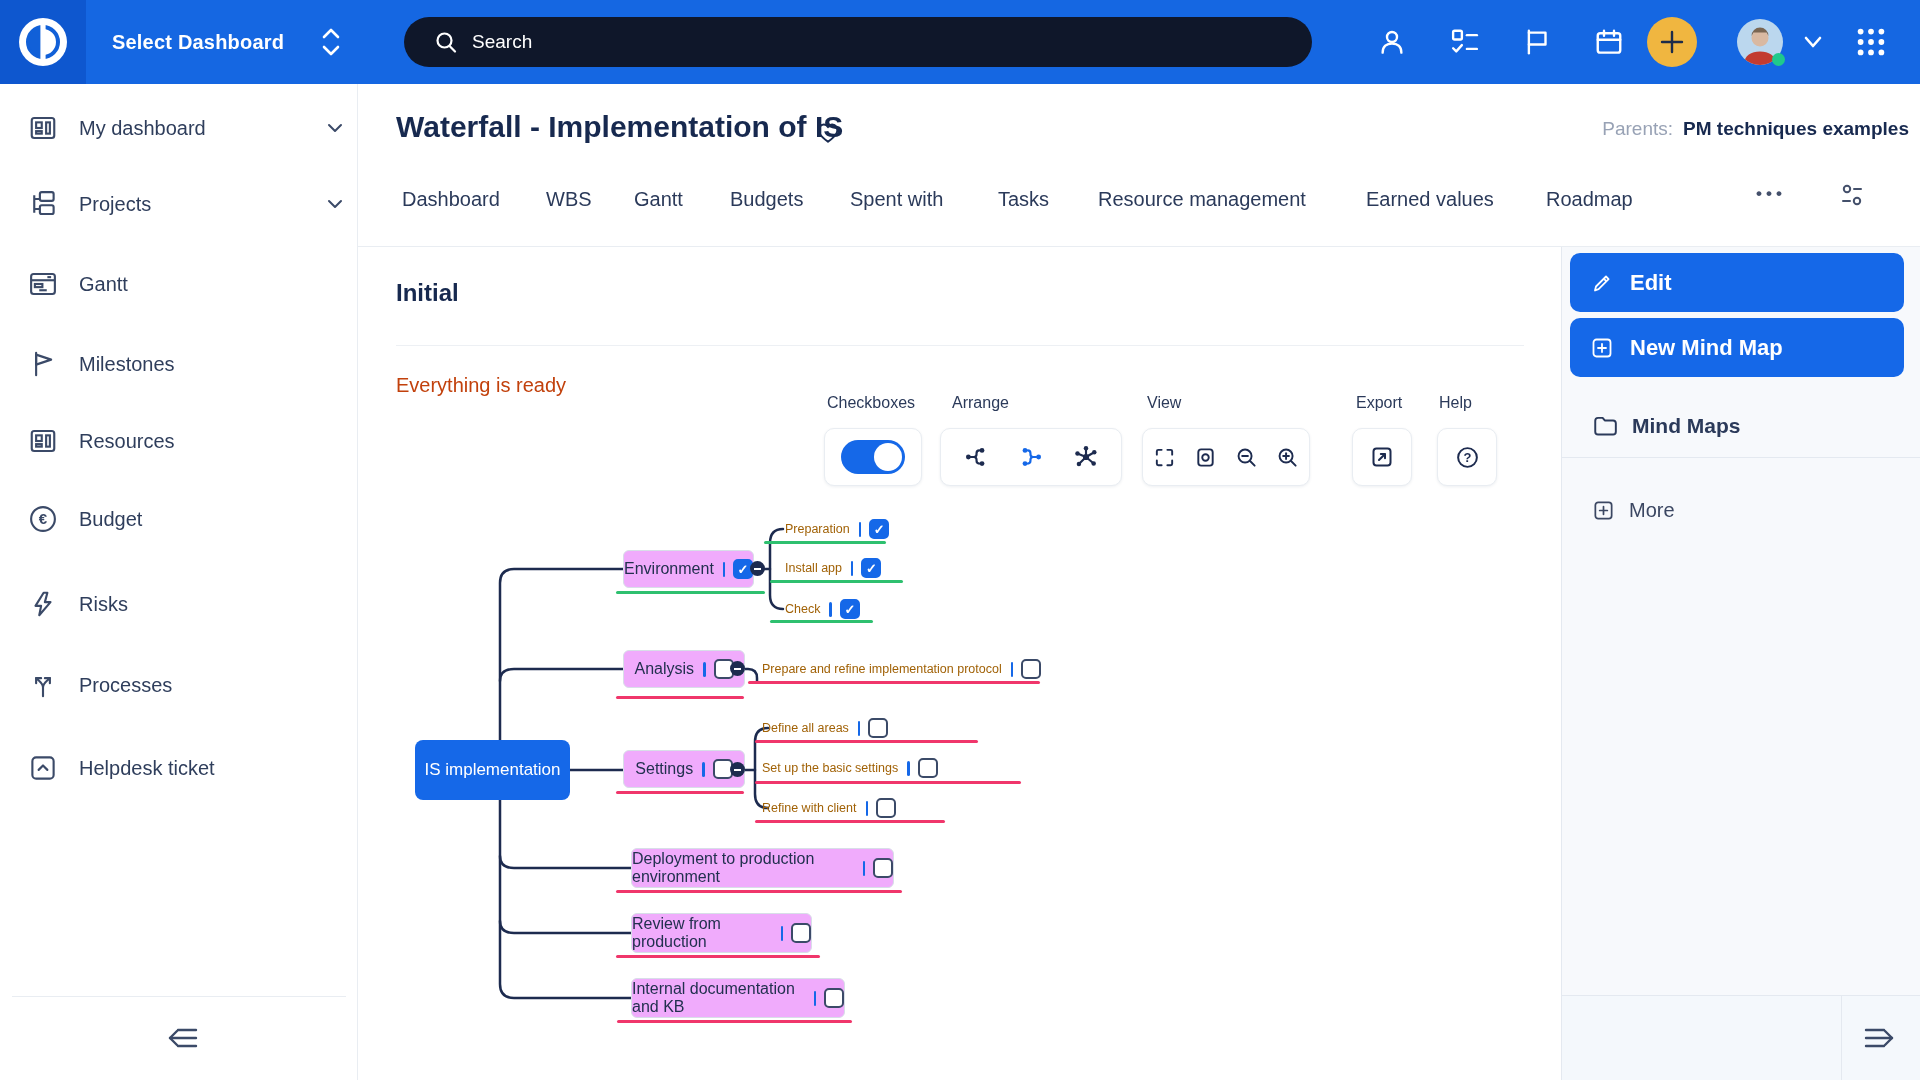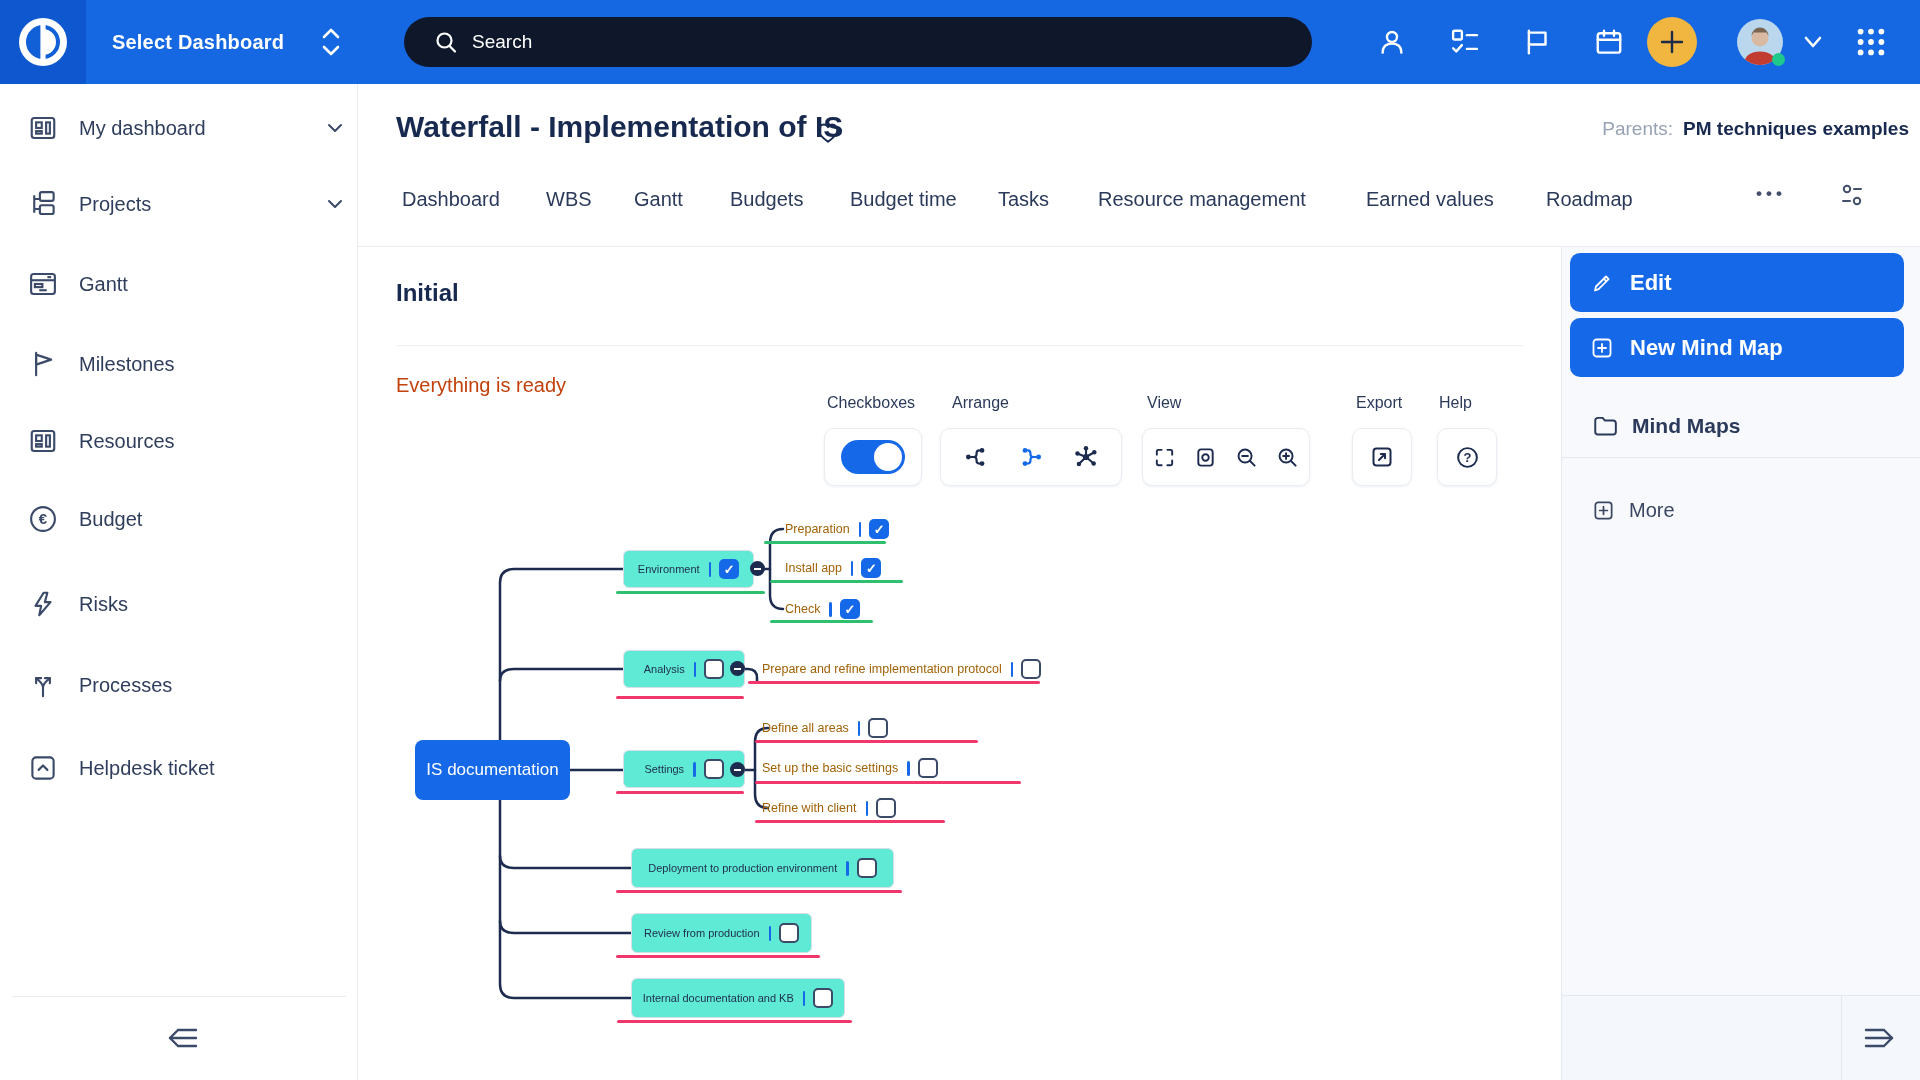--- a/index.html
+++ b/index.html
@@ -303,7 +303,7 @@
   <span class="tab" style="left:188px">WBS</span>
   <span class="tab" style="left:276px">Gantt</span>
   <span class="tab" style="left:372px">Budgets</span>
-  <span class="tab" style="left:492px">Budget time</span>
+  <span class="tab" style="left:492px">Spent with</span>
   <span class="tab" style="left:640px">Tasks</span>
   <span class="tab" style="left:740px">Resource management</span>
   <span class="tab" style="left:1008px">Earned values</span>

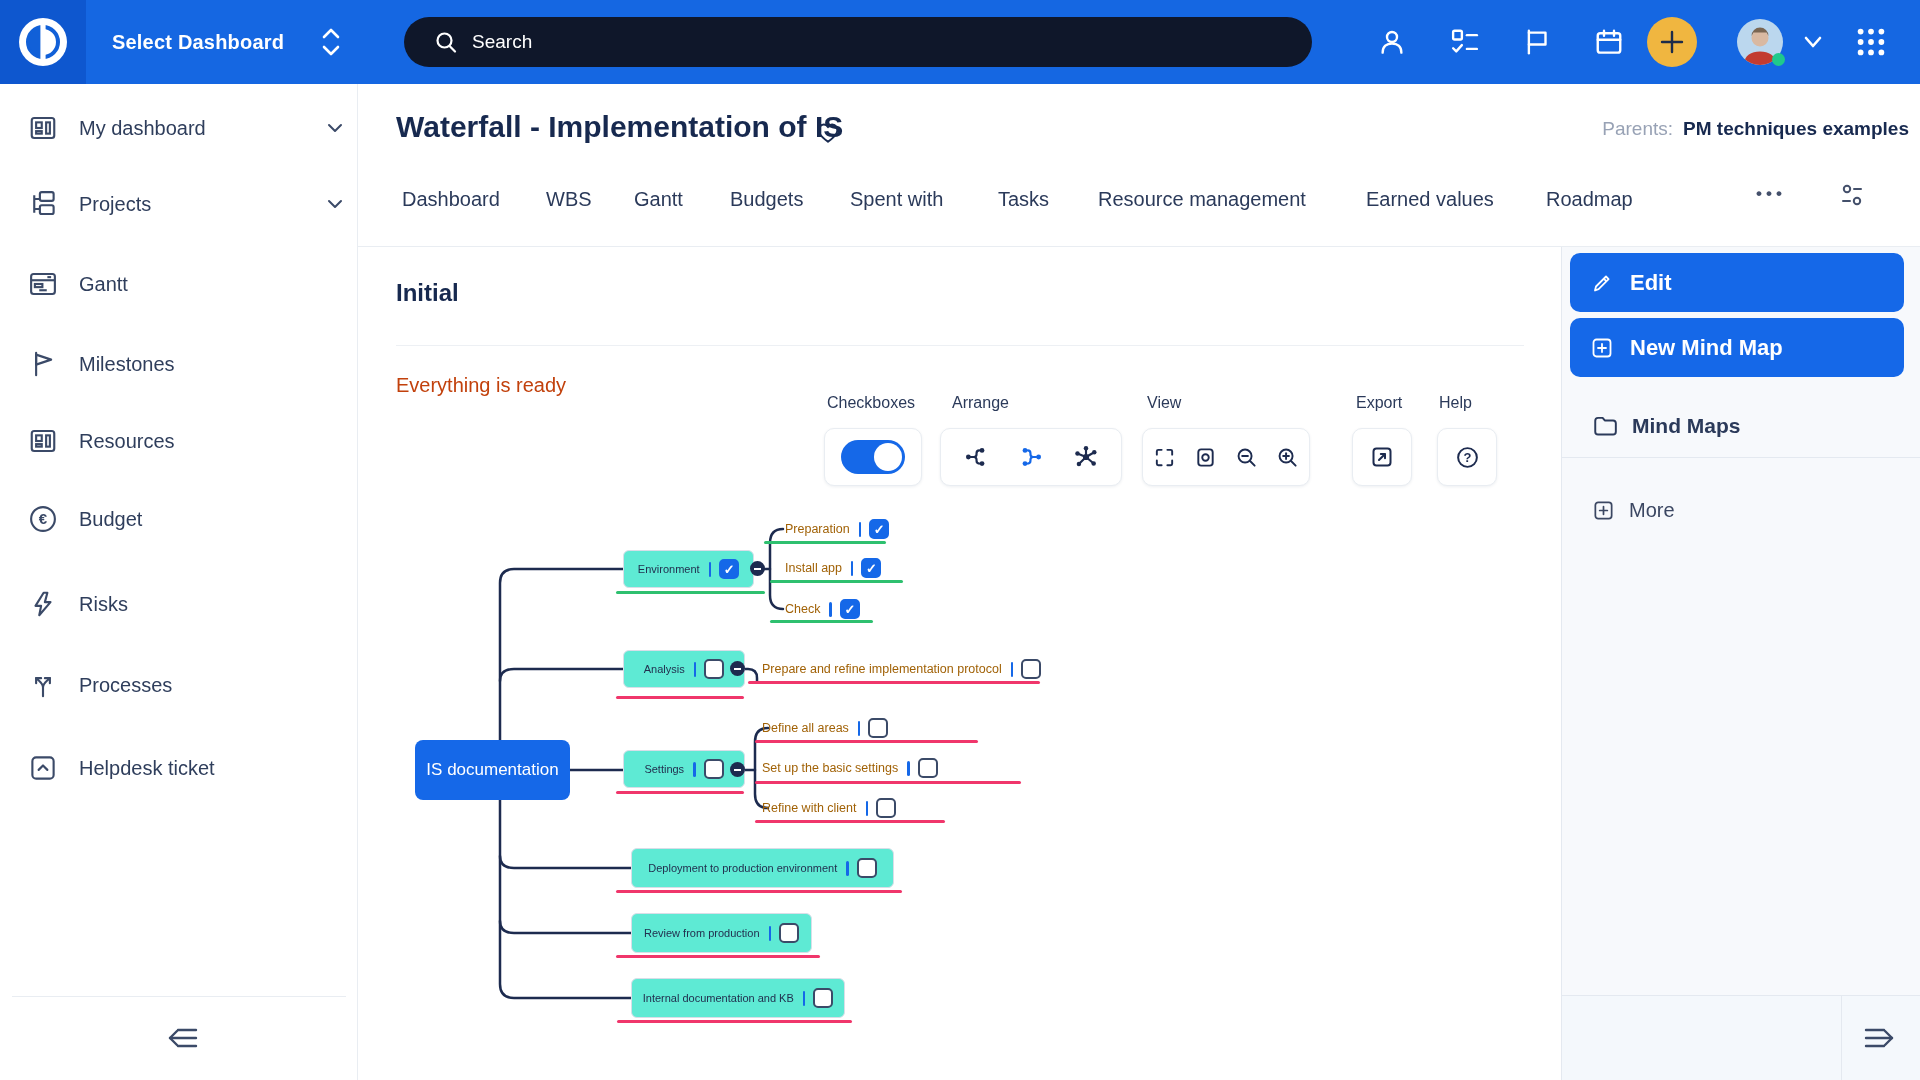--- a/index.html
+++ b/index.html
@@ -87,8 +87,8 @@
 
   
   .mm-svg { position:absolute; left:0; top:0; z-index:1; }
-  .mm-card { position:absolute; background:#5eead4; border:1px solid #D8DEE8; border-radius:6px; z-index:3;
-    display:flex; align-items:center; justify-content:center; font-size:11px; color:#22304F; cursor:pointer; }
+  .mm-card { position:absolute; background:#f0abfc; border:1px solid #D8DEE8; border-radius:6px; z-index:3;
+    display:flex; align-items:center; justify-content:center; font-size:16px; color:#22304F; cursor:pointer; }
   .mm-root { position:absolute; left:57px; top:493px; width:155px; height:60px; background:#1568E8;
     border-radius:8px; color:#fff; font-size:17px; font-weight:500; display:flex; align-items:center;
     justify-content:center; z-index:3; cursor:pointer; }

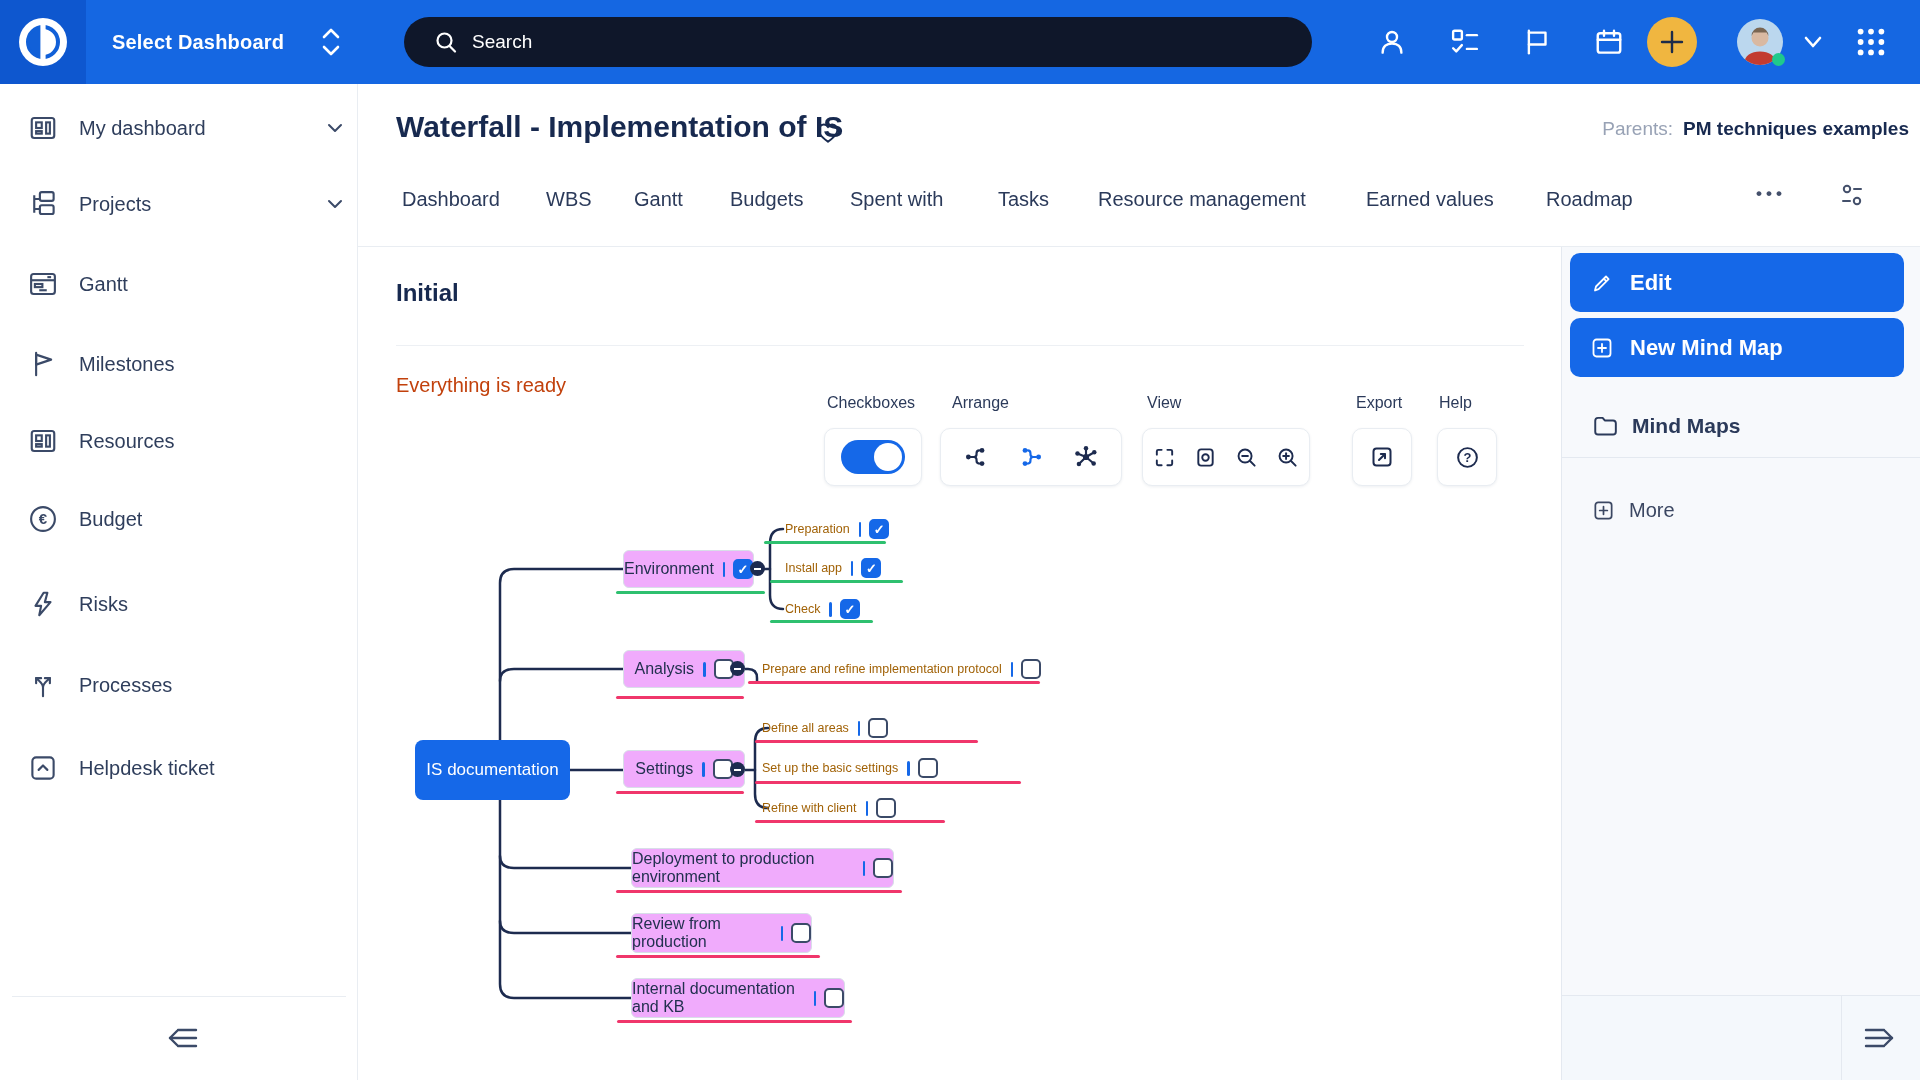--- a/index.html
+++ b/index.html
@@ -500,7 +500,7 @@
   <div class="uline u-p" style="left:259px; top:773px; width:235px"></div>
 
   <div class="mm-root">
-    <span>IS documentation</span>
+    <span>IS implementation</span>
   </div>
 
   <div class="mm-card" style="left:265px; top:303px; width:131px; height:38px">

